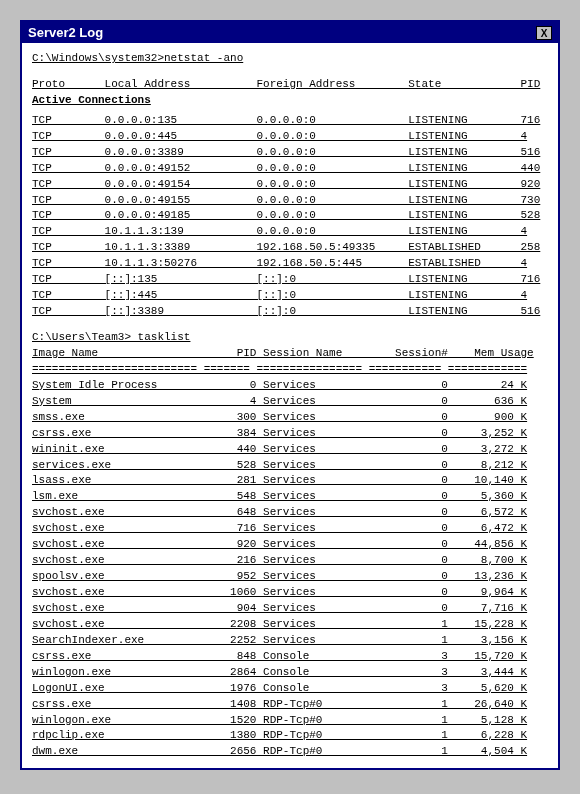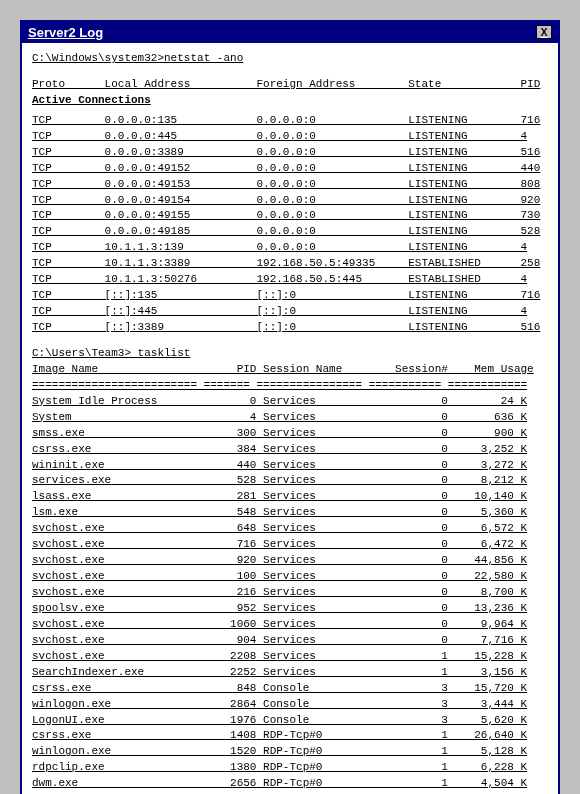--- a/index.html
+++ b/index.html
@@ -27,8 +27,7 @@
       padding: 3px 6px;
       display: flex;
       justify-content: space-between;
-      align-items: flex-start;
-      text-decoration: underline;
+      align-items: flex-end;
     }
     .close-btn {
       background: #c0c0c0;

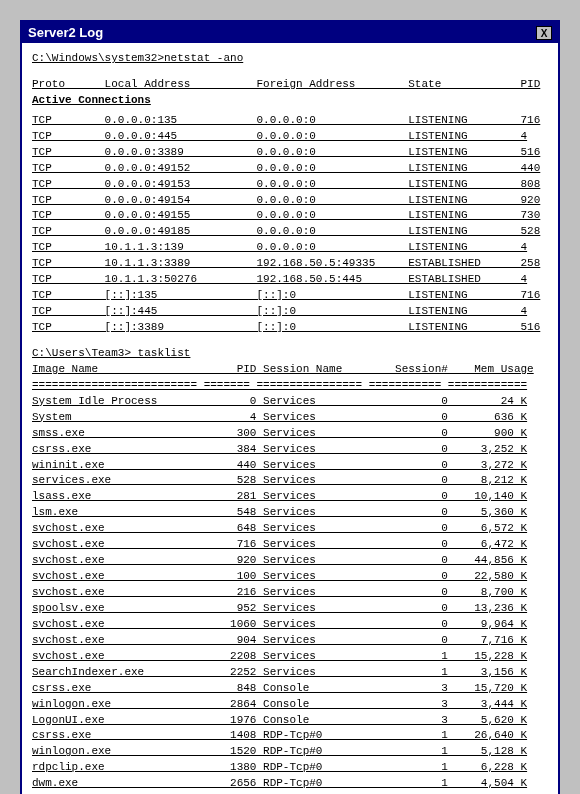--- a/index.html
+++ b/index.html
@@ -83,7 +83,6 @@
         <div class="mono-table">TCP        0.0.0.0:445            0.0.0.0:0              LISTENING        4</div>
         <div class="mono-table">TCP        0.0.0.0:3389           0.0.0.0:0              LISTENING        516</div>
         <div class="mono-table">TCP        0.0.0.0:49152          0.0.0.0:0              LISTENING        440</div>
-        <div class="mono-table">TCP        0.0.0.0:49153          0.0.0.0:0              LISTENING        808</div>
         <div class="mono-table">TCP        0.0.0.0:49154          0.0.0.0:0              LISTENING        920</div>
         <div class="mono-table">TCP        0.0.0.0:49155          0.0.0.0:0              LISTENING        730</div>
         <div class="mono-table">TCP        0.0.0.0:49185          0.0.0.0:0              LISTENING        528</div>

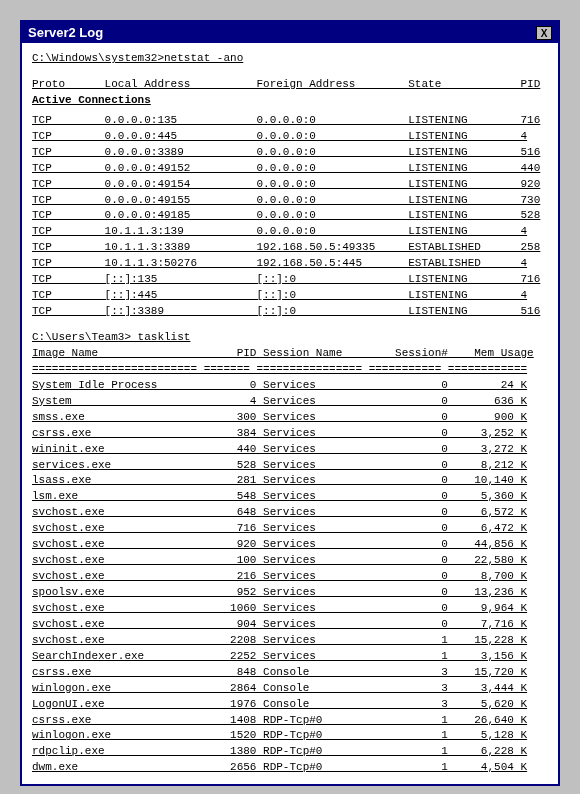--- a/index.html
+++ b/index.html
@@ -109,7 +109,6 @@
         <div class="mono-table">svchost.exe                    648 Services                   0     6,572 K</div>
         <div class="mono-table">svchost.exe                    716 Services                   0     6,472 K</div>
         <div class="mono-table">svchost.exe                    920 Services                   0    44,856 K</div>
-        <div class="mono-table">svchost.exe                    100 Services                   0    22,580 K</div>
         <div class="mono-table">svchost.exe                    216 Services                   0     8,700 K</div>
         <div class="mono-table">spoolsv.exe                    952 Services                   0    13,236 K</div>
         <div class="mono-table">svchost.exe                   1060 Services                   0     9,964 K</div>

